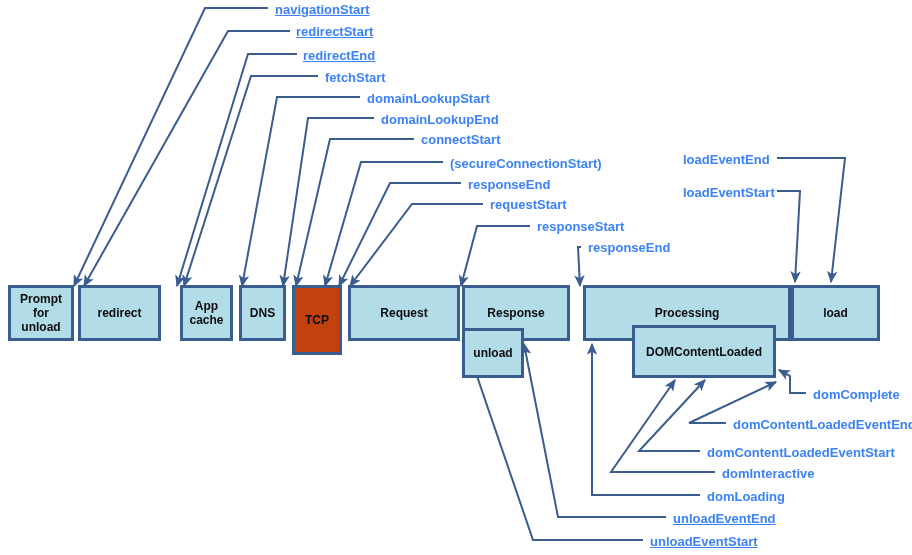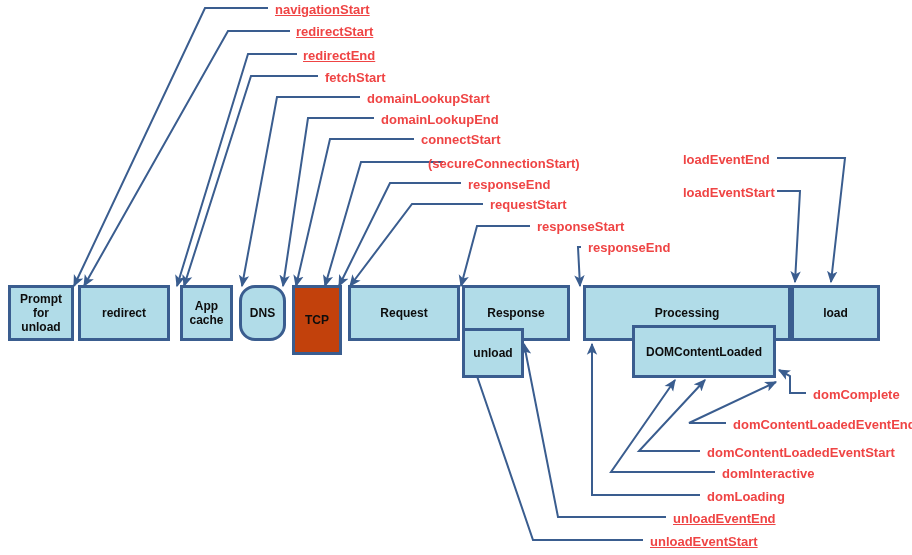--- a/index.html
+++ b/index.html
@@ -28,7 +28,7 @@
     font-family: "Liberation Sans", sans-serif;
     font-size: 13px;
     font-weight: bold;
-    color: #ef4444;
+    color: #3b82f6;
     white-space: nowrap;
     line-height: 15px;
   }

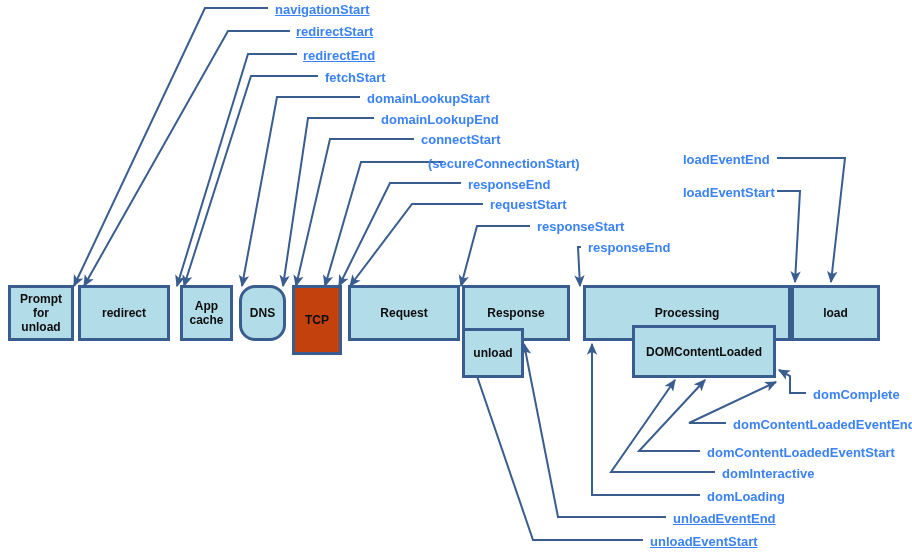--- a/index.html
+++ b/index.html
@@ -138,7 +138,7 @@
       <div class="label" style="left: 367px; top: 91px;">domainLookupStart</div>
       <div class="label" style="left: 381px; top: 112px;">domainLookupEnd</div>
       <div class="label" style="left: 421px; top: 132px;">connectStart</div>
-      <div class="label" style="left: 428px; top: 156px;">(secureConnectionStart)</div>
+      <div class="label" style="left: 450px; top: 156px;">(secureConnectionStart)</div>
       <div class="label" style="left: 468px; top: 177px;">responseEnd</div>
       <div class="label" style="left: 490px; top: 197px;">requestStart</div>
       <div class="label" style="left: 537px; top: 219px;">responseStart</div>

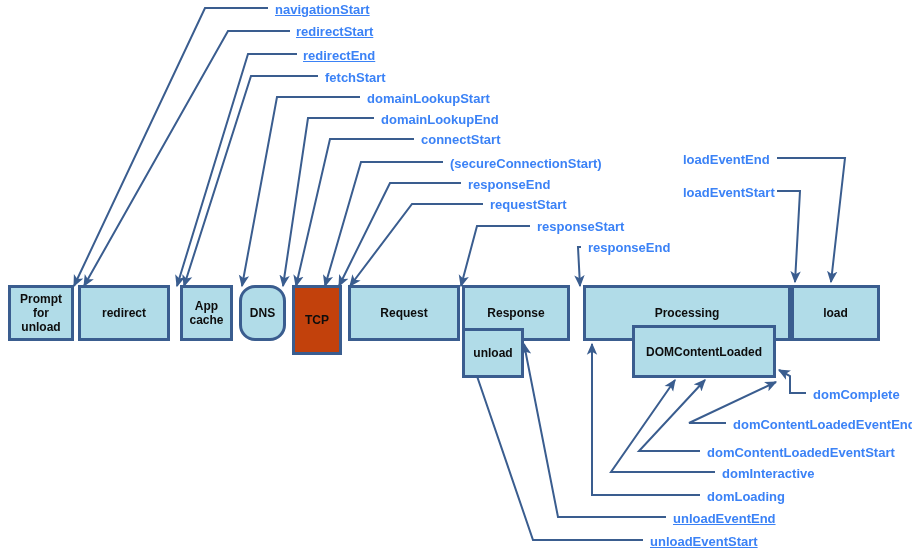--- a/index.html
+++ b/index.html
@@ -96,7 +96,7 @@
 for
 unload</span>
       </div>
-      <div class="phase-box" style="left: 78px; top: 285px; width: 92px; height: 56px; background: rgb(177, 220, 232); border-color: rgb(58, 93, 143);">
+      <div class="phase-box" style="left: 78px; top: 285px; width: 83px; height: 56px; background: rgb(177, 220, 232); border-color: rgb(58, 93, 143);">
         <span class="phase-label">redirect</span>
       </div>
       <div class="phase-box" style="left: 180px; top: 285px; width: 53px; height: 56px; background: rgb(177, 220, 232); border-color: rgb(58, 93, 143);">

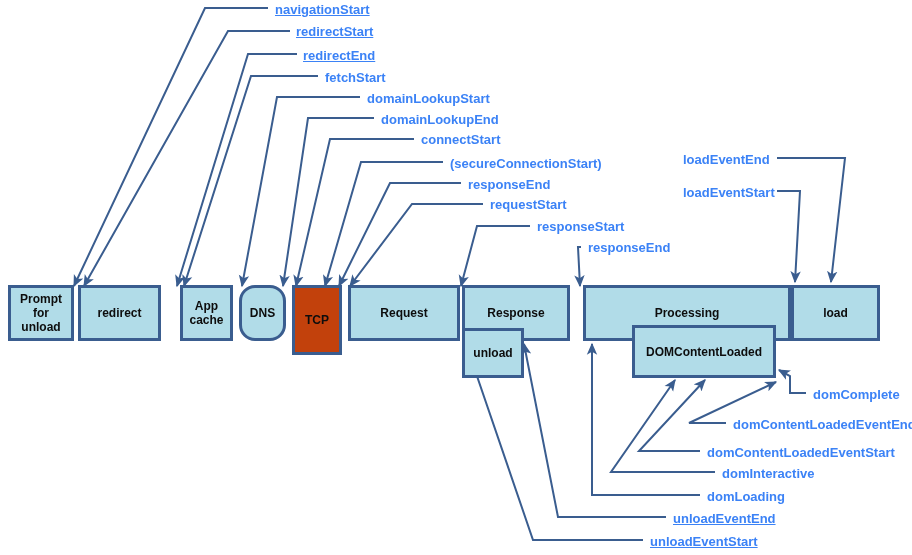--- a/index.html
+++ b/index.html
@@ -103,7 +103,7 @@
         <span class="phase-label">App
 cache</span>
       </div>
-      <div class="phase-box" style="left: 239px; top: 285px; width: 47px; height: 56px; background: rgb(177, 220, 232); border-color: rgb(58, 93, 143); border-radius: 16px;">
+      <div class="phase-box" style="left: 239px; top: 285px; width: 47px; height: 56px; background: rgb(177, 220, 232); border-color: rgb(58, 93, 143);">
         <span class="phase-label">DNS</span>
       </div>
       <div class="phase-box" style="left: 292px; top: 285px; width: 50px; height: 70px; background: #c2410c; border-color: rgb(58, 93, 143);">

